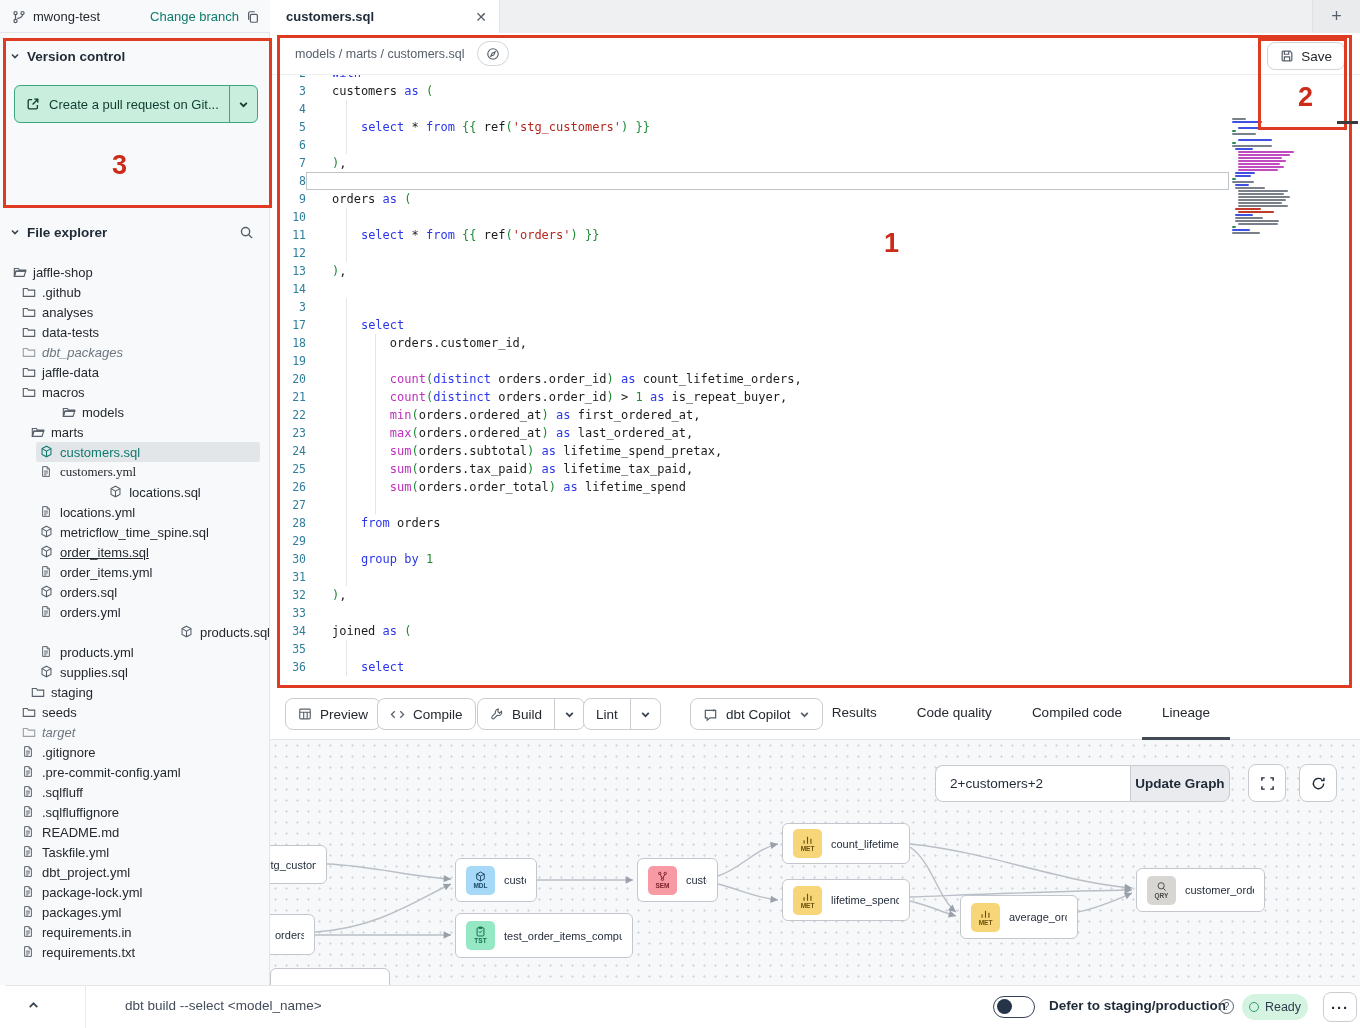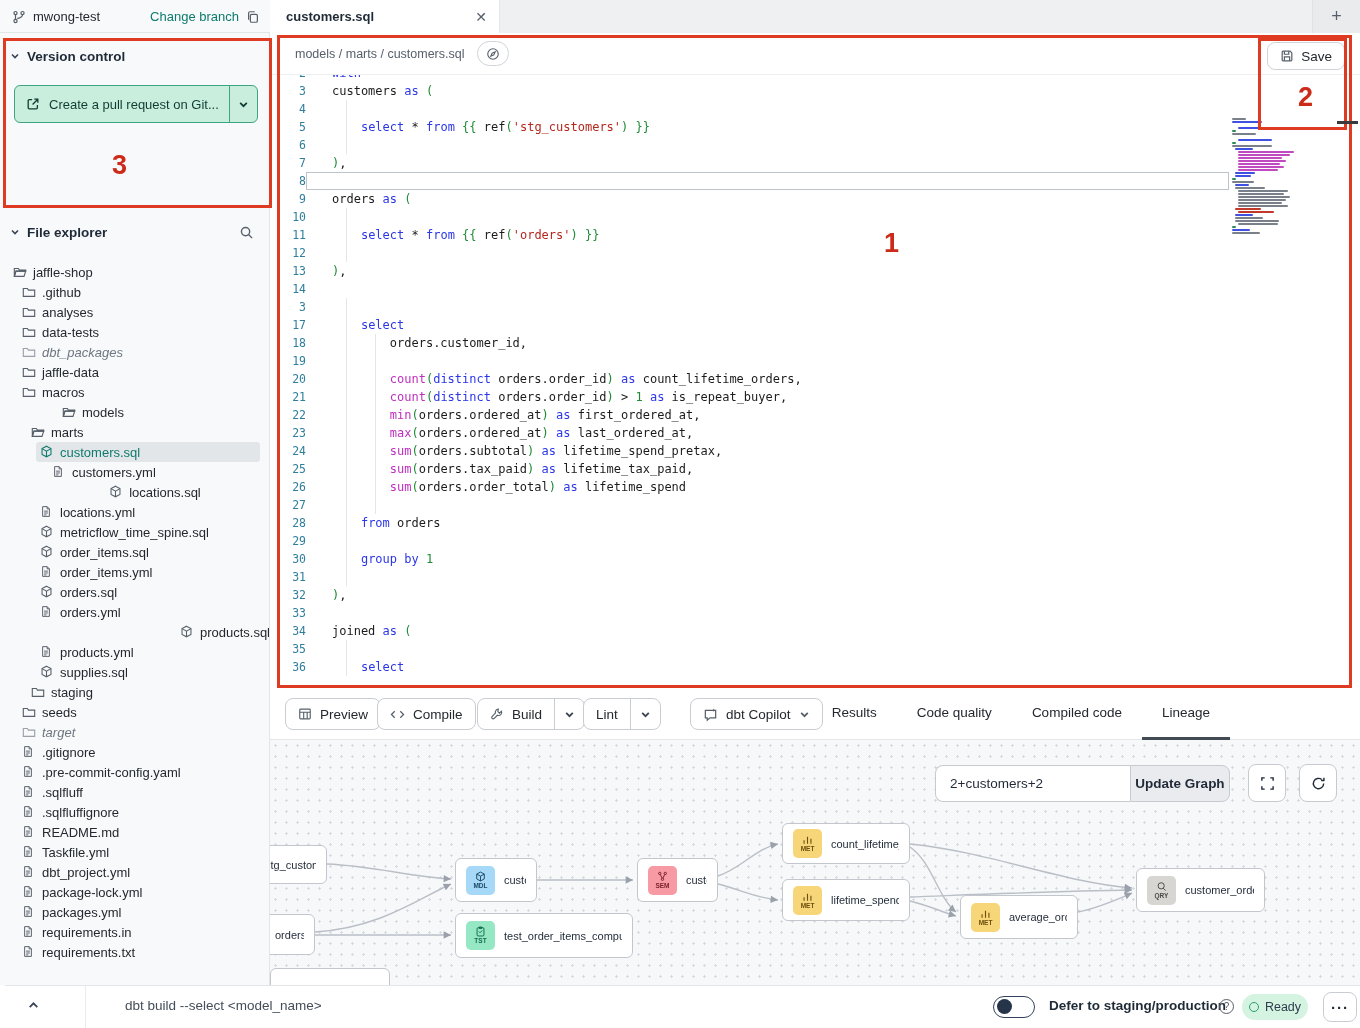--- a/index.html
+++ b/index.html
@@ -244,7 +244,7 @@
             </svg></span>
           <span class="tree-label">customers.sql</span>
         </div>
-        <div class="tree-item" style="padding-left: 52px;">
+        <div class="tree-item" style="padding-left: 40px; font-family: Liberation Serif, serif;">
           <span class="tree-icon"><svg width="12" height="13" viewBox="0 0 16 16" fill="none" stroke="currentColor" stroke-width="1.3">
               <path d="M3.5 1.5h6l3 3v10h-9z"></path>
               <path d="M9.5 1.5v3h3M5.5 7.5h5M5.5 10h5M5.5 12.5h3"></path>

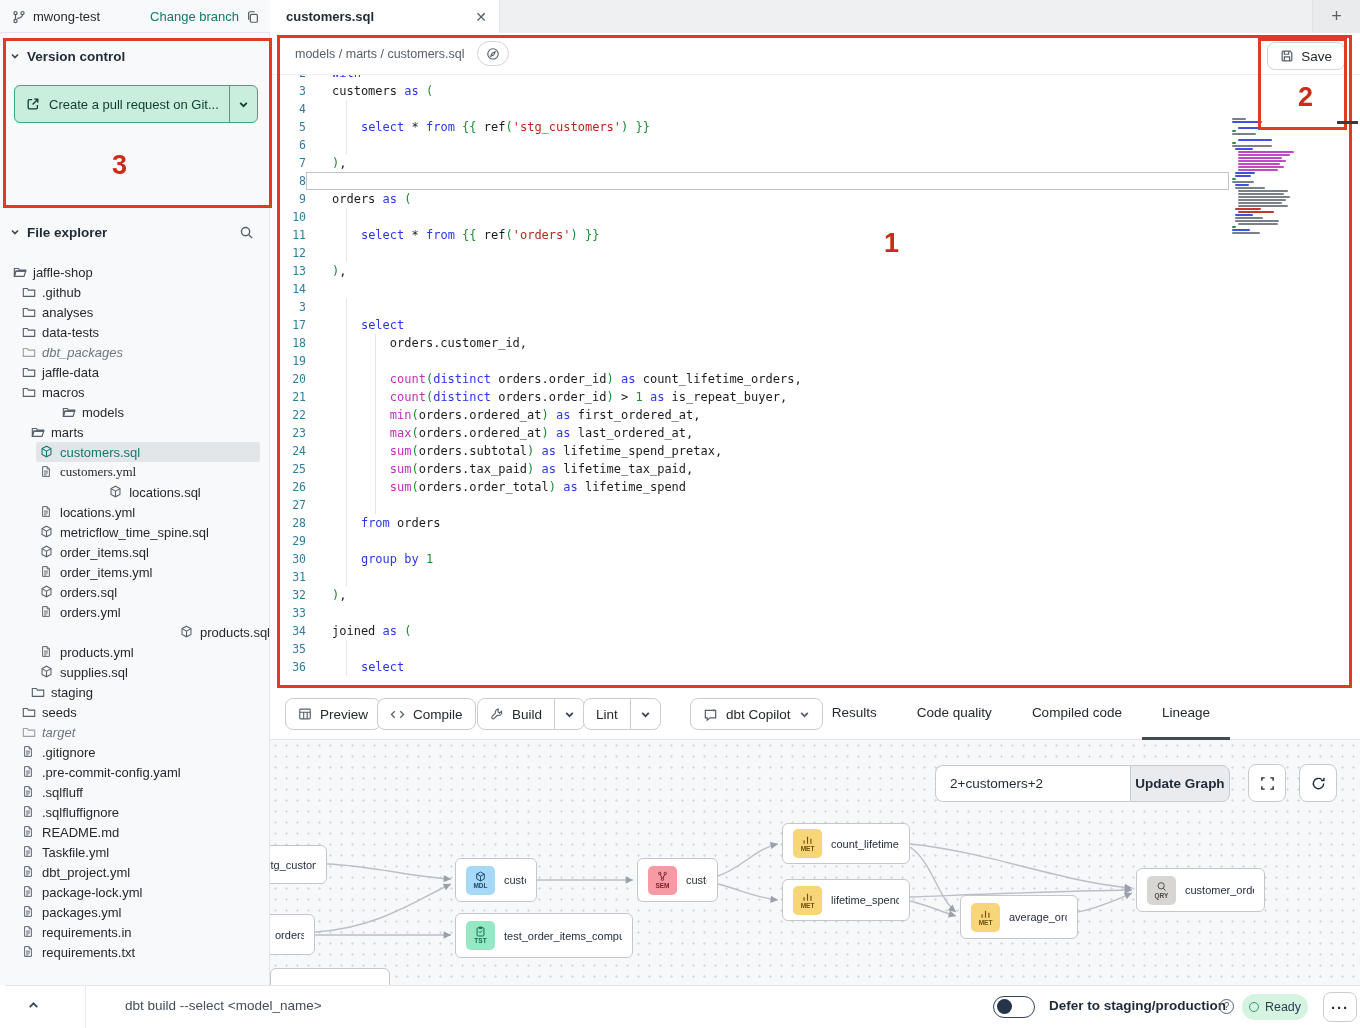--- a/index.html
+++ b/index.html
@@ -272,7 +272,7 @@
             </svg></span>
           <span class="tree-label">metricflow_time_spine.sql</span>
         </div>
-        <div class="tree-item" style="padding-left: 40px;">
+        <div class="tree-item" style="padding-left: 40px; text-decoration: underline;">
           <span class="tree-icon"><svg width="13" height="13" viewBox="0 0 16 16" fill="none" stroke="currentColor" stroke-width="1.3">
               <path d="M8 1.5l5.5 3v7L8 14.5l-5.5-3v-7z"></path>
               <path d="M2.5 4.5L8 7.5l5.5-3M8 7.5v7"></path>

